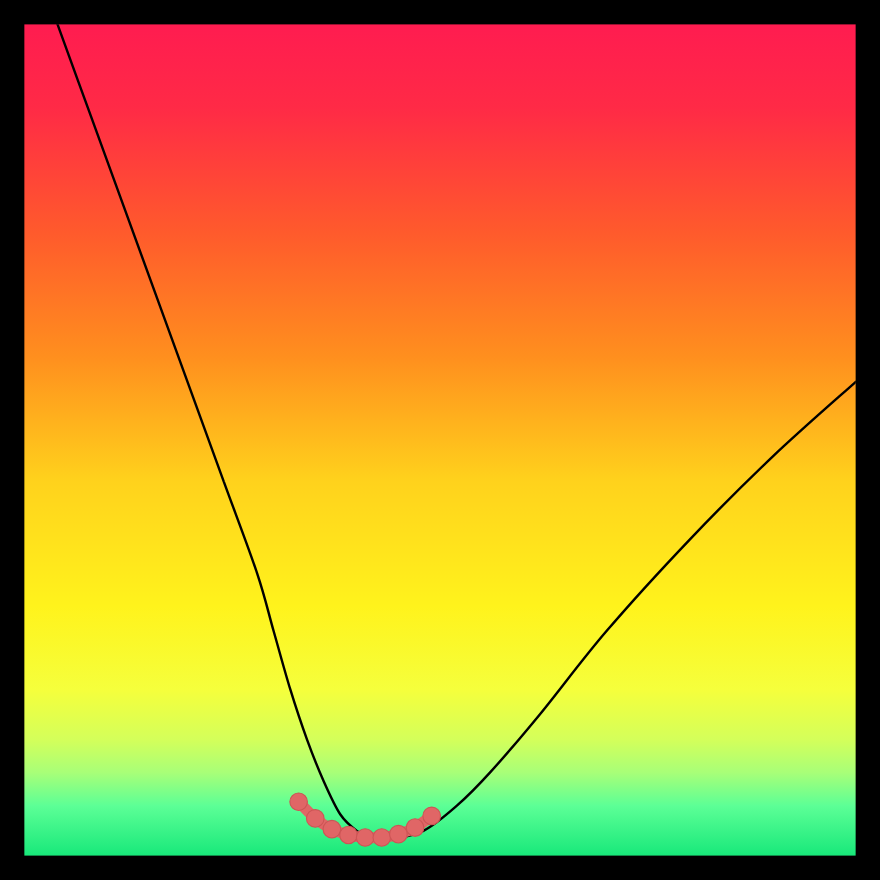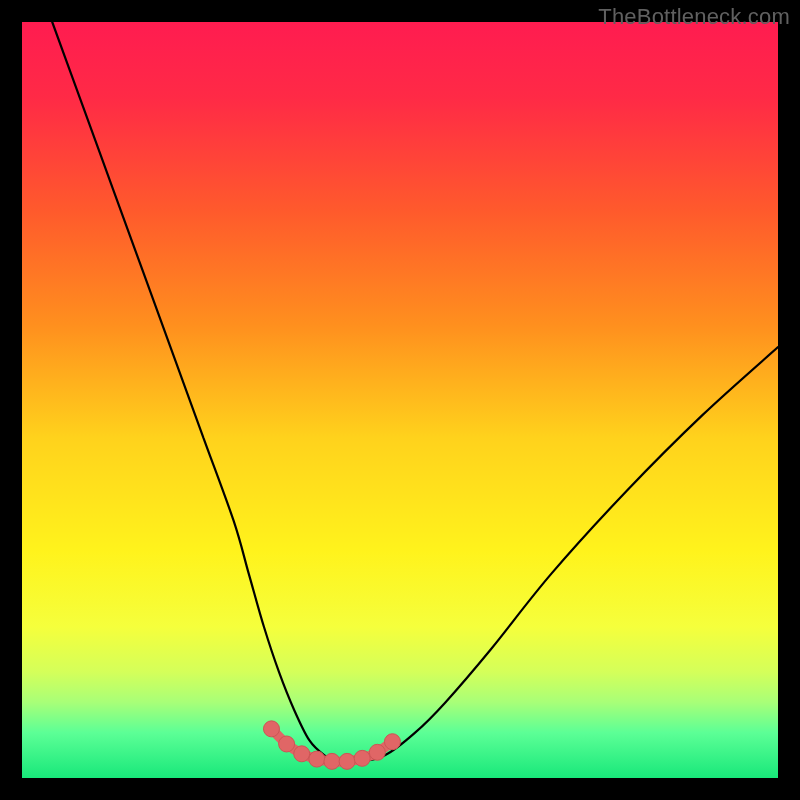--- a/index.html
+++ b/index.html
@@ -77,7 +77,6 @@
       </g>
   </svg>
 
-  <div class="watermark">TheBottleneck.com</div>
 </div>
 
 </body></html>

